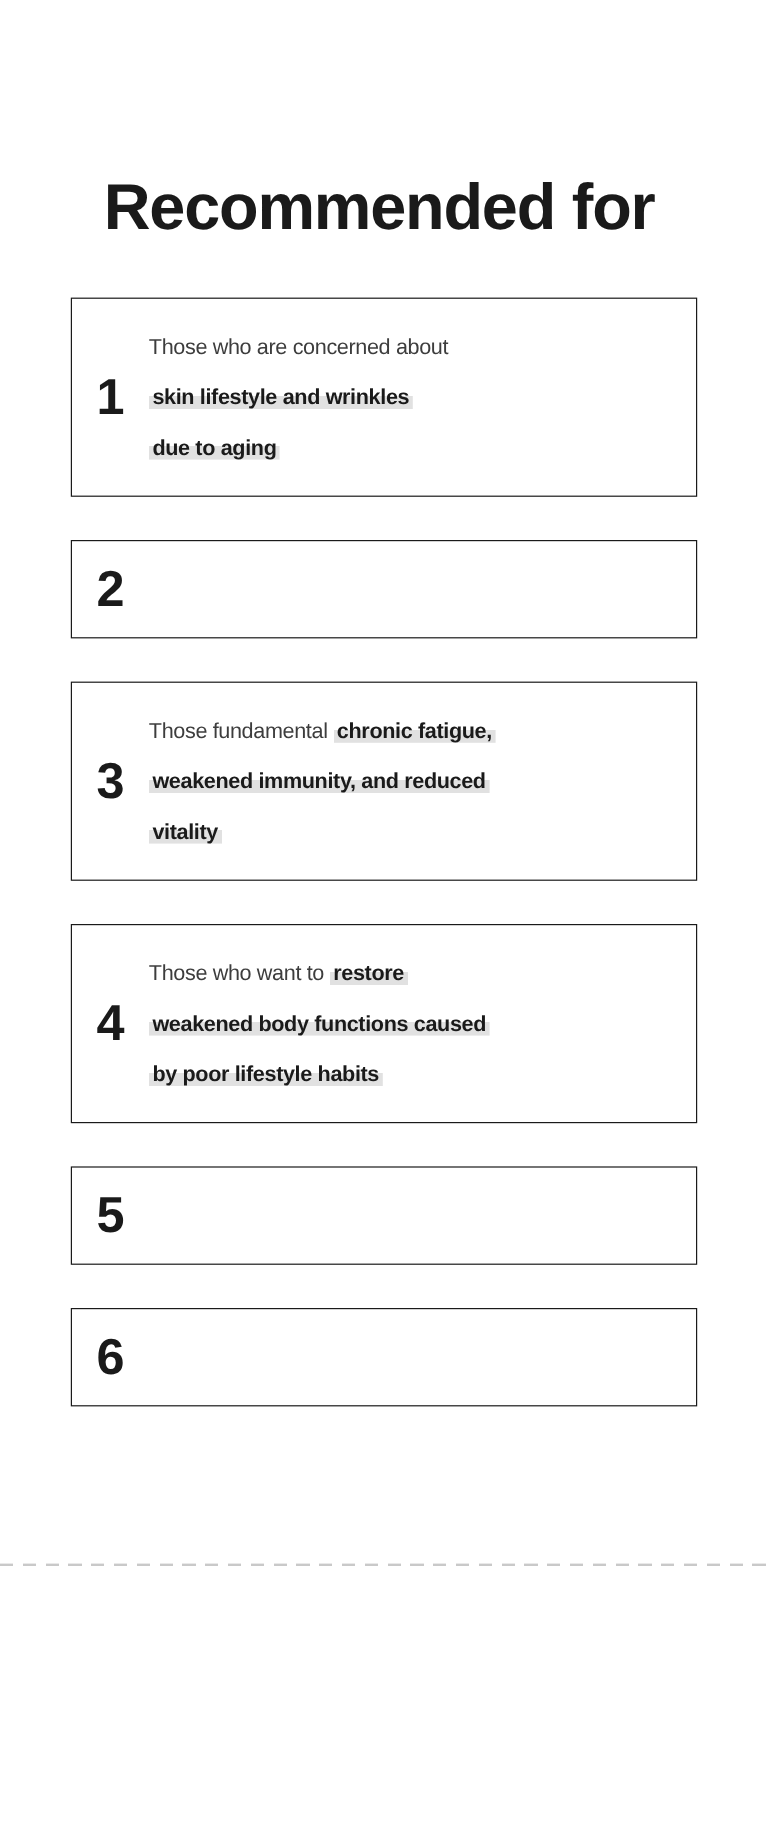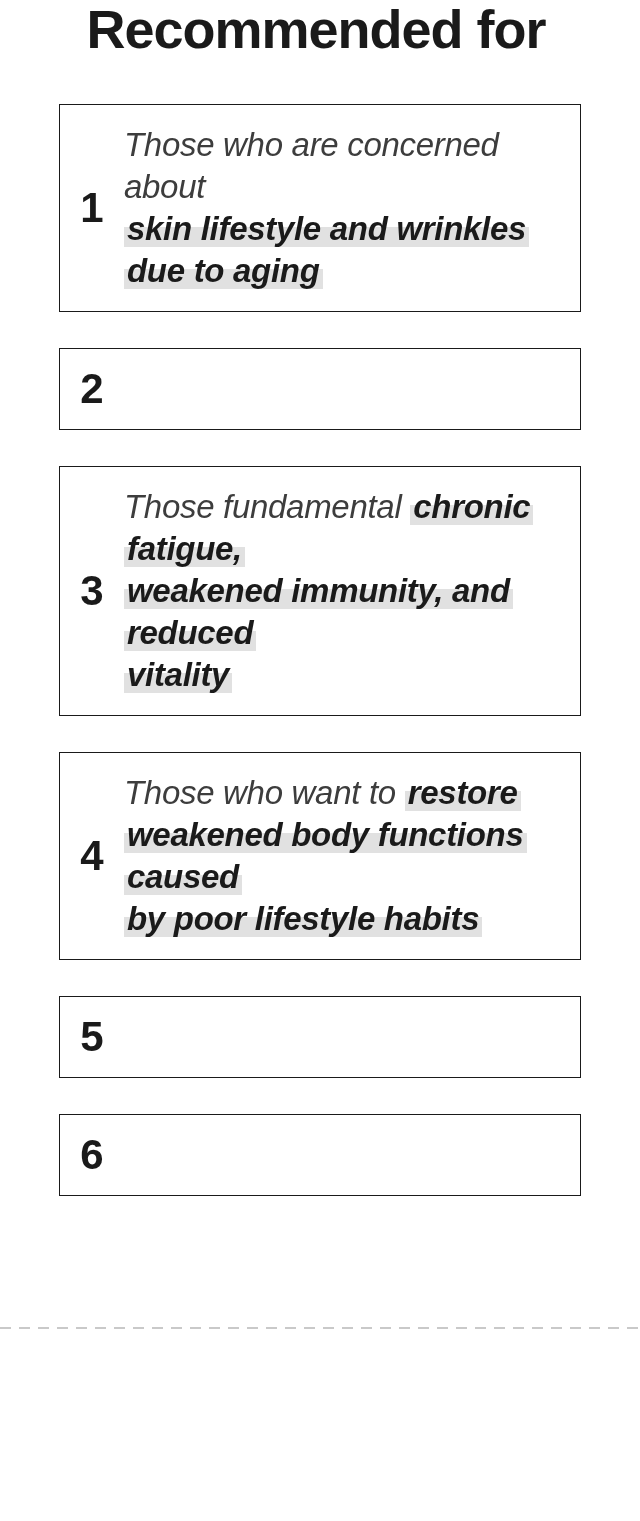--- a/index.html
+++ b/index.html
@@ -11,7 +11,7 @@
     font-family: "Liberation Sans", sans-serif;
     position: relative;
   }
-  .page { width: 632px; }
+  .page { padding-top: 144px; width: 632px; }
   .title {
     text-align: center;
     font-size: 54px;

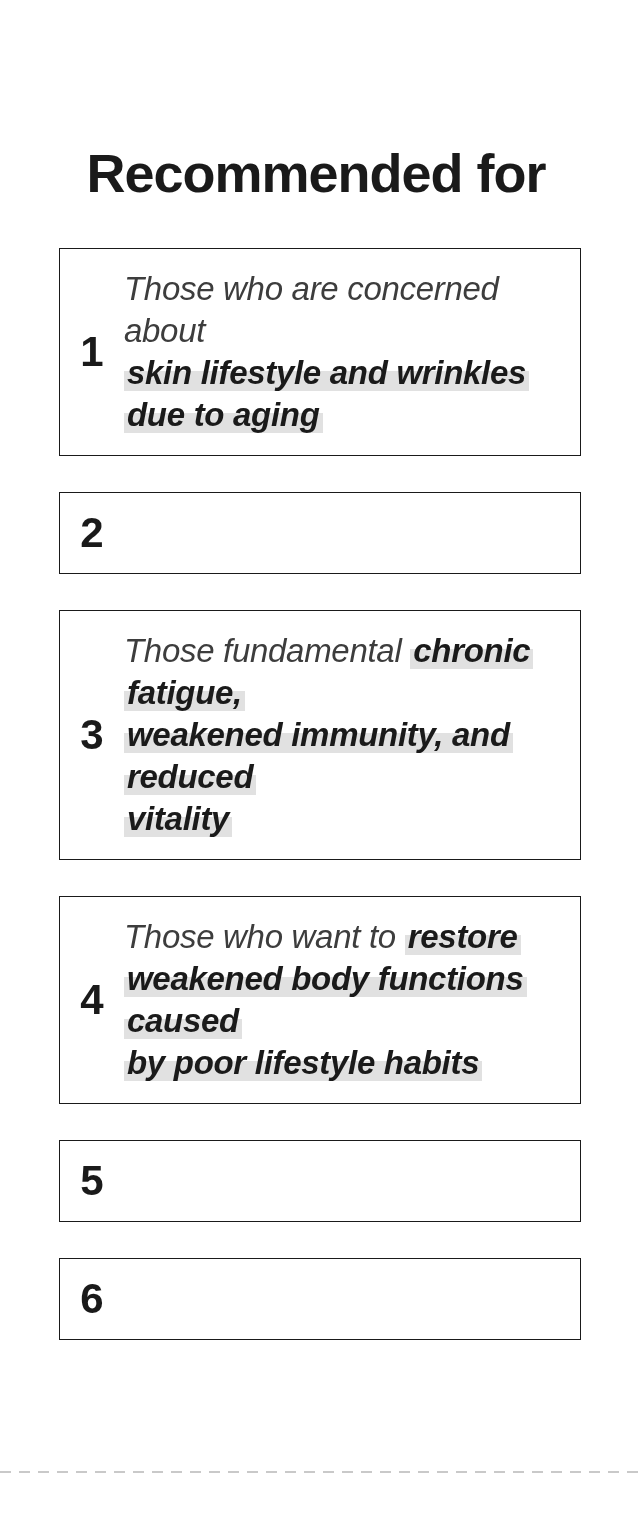--- a/index.html
+++ b/index.html
@@ -42,12 +42,11 @@
   }
   .txt {
     flex: 1;
-    font-size: 33px;
+    font-size: 18px;
     line-height: 42px;
     letter-spacing: -0.3px;
     color: var(--body-ink, #3d3d3d);
     white-space: pre-line;
-    font-style: italic;
   }
   .txt .hl {
     font-weight: 700;

